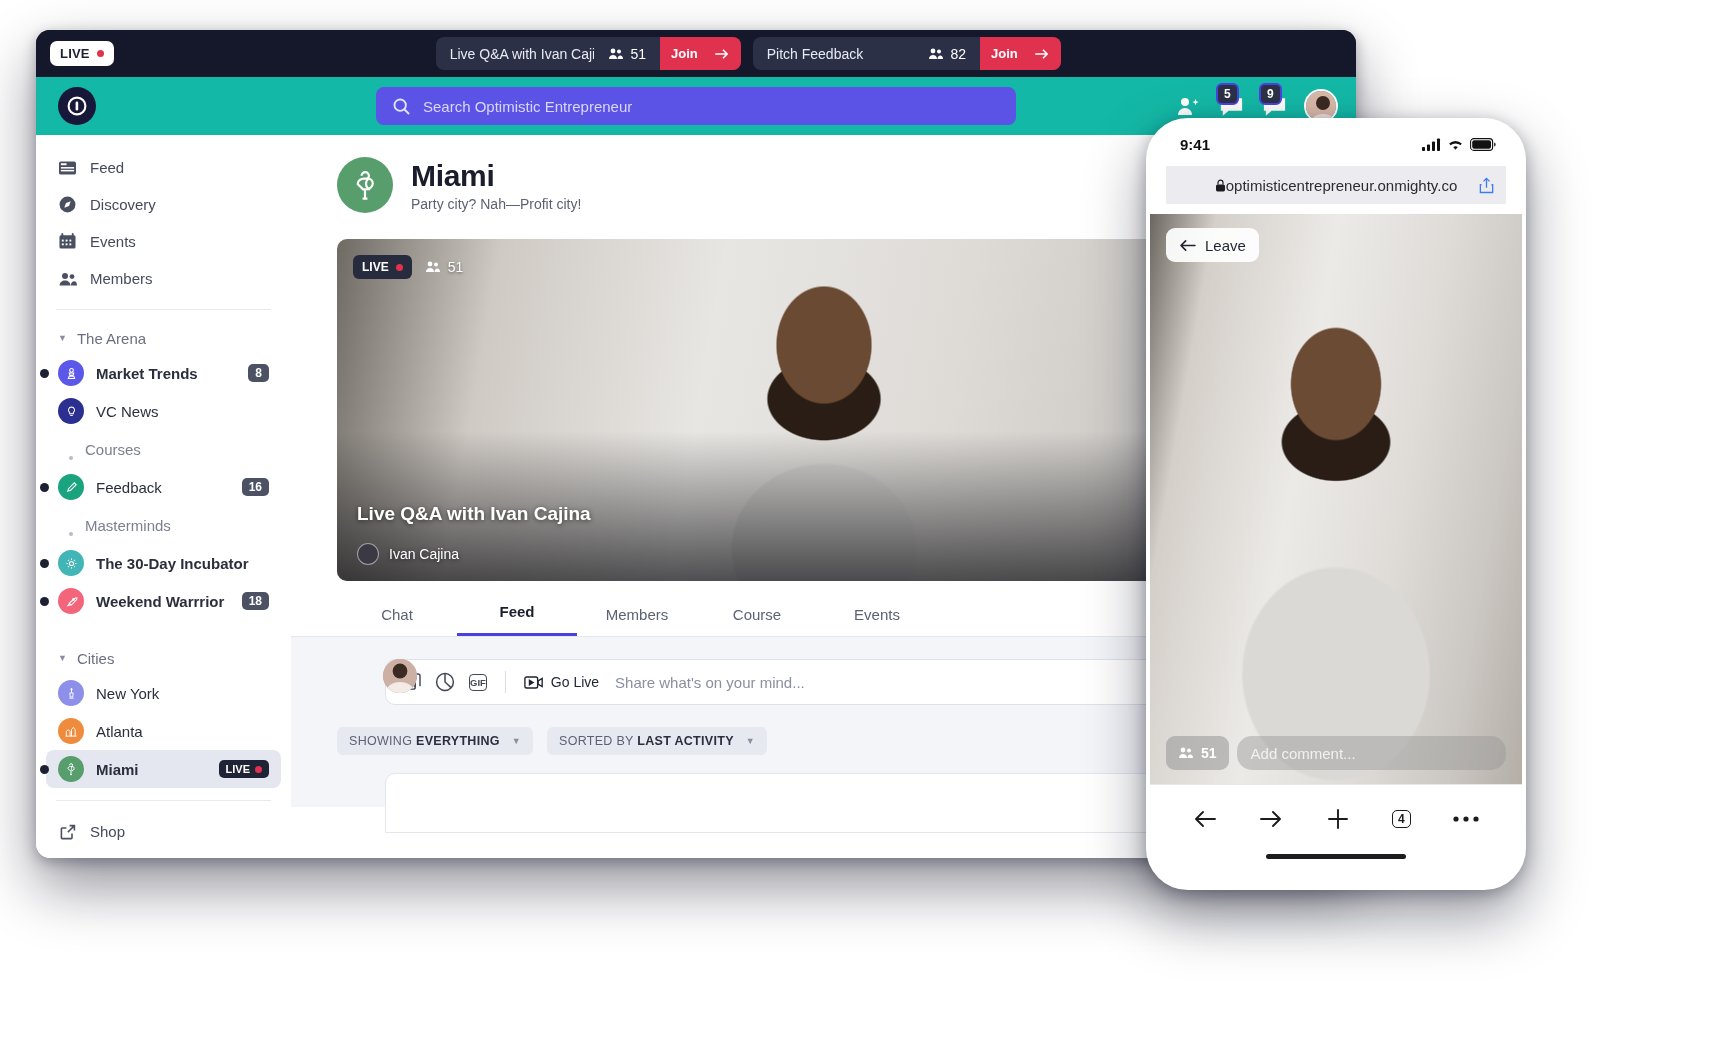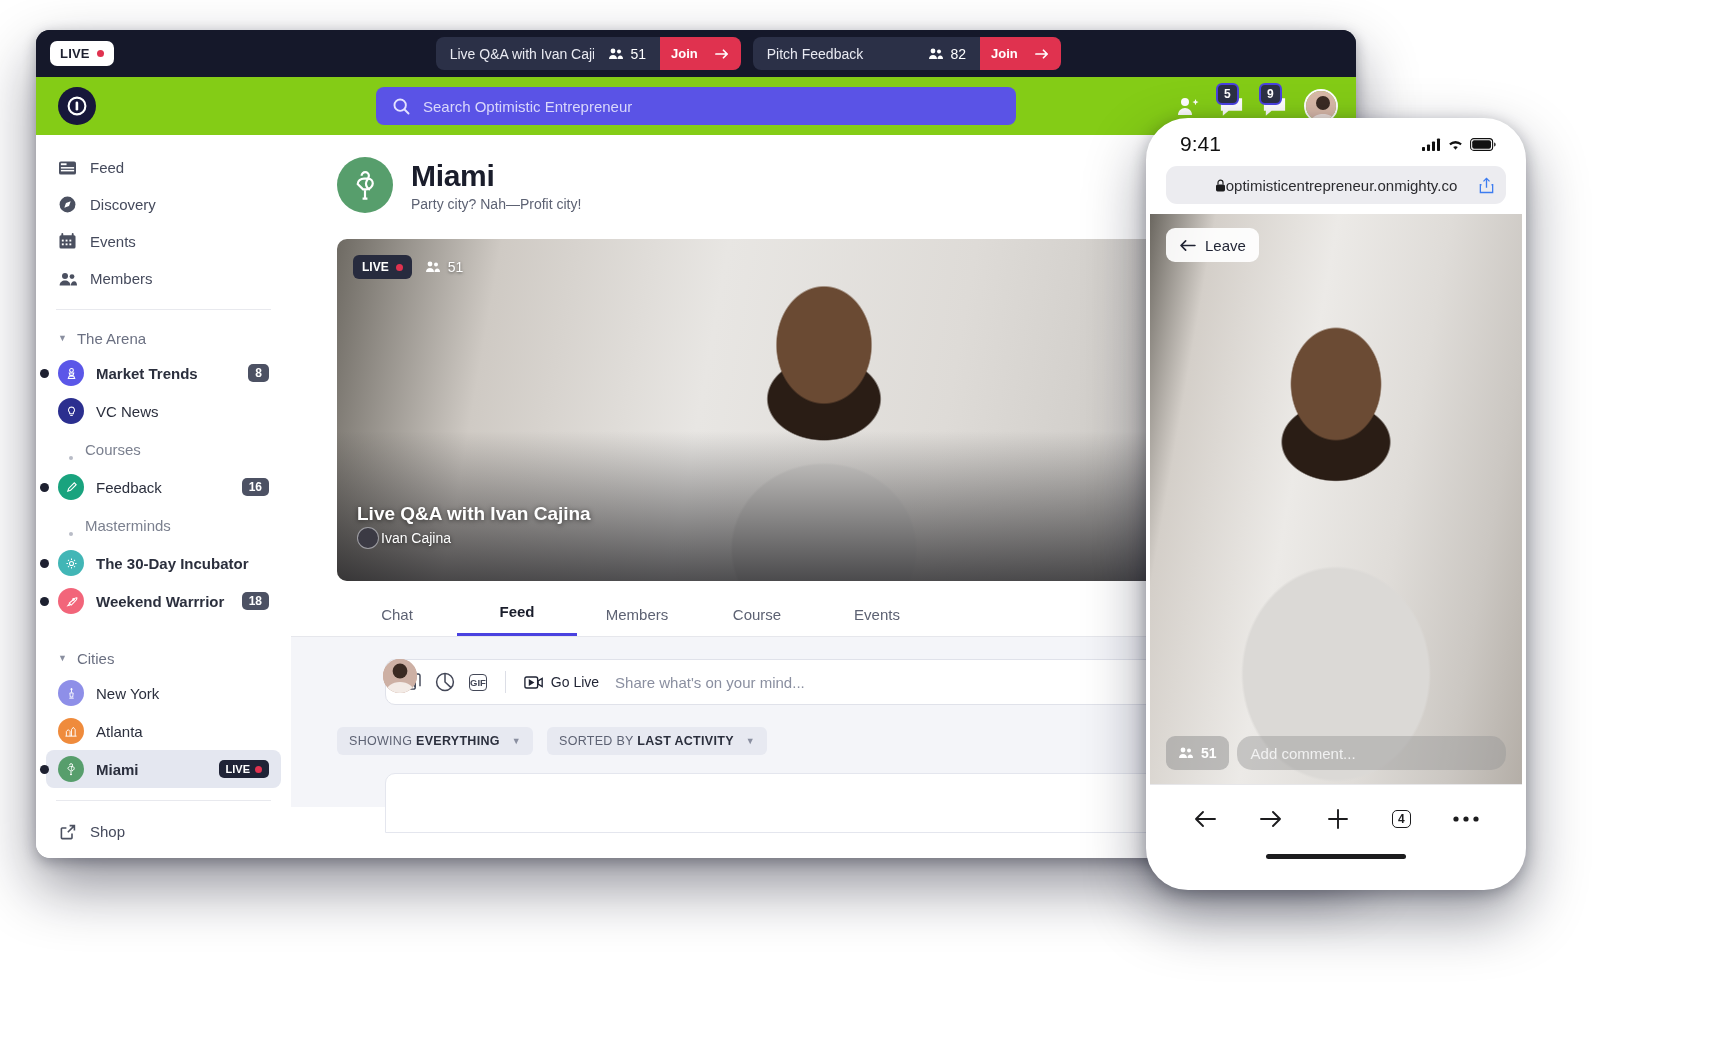--- a/index.html
+++ b/index.html
@@ -41,7 +41,7 @@
   }
 
   
-  .topbar { height:58px; background:#84cc16; display:flex; align-items:center; padding:0 18px; position:relative; }
+  .topbar { height:58px; background:#14b8a6; display:flex; align-items:center; padding:0 18px; position:relative; }
   .brand {
     width:38px; height:38px; border-radius:50%; background:#17173a;
     display:flex; align-items:center; justify-content:center; margin-left:4px;

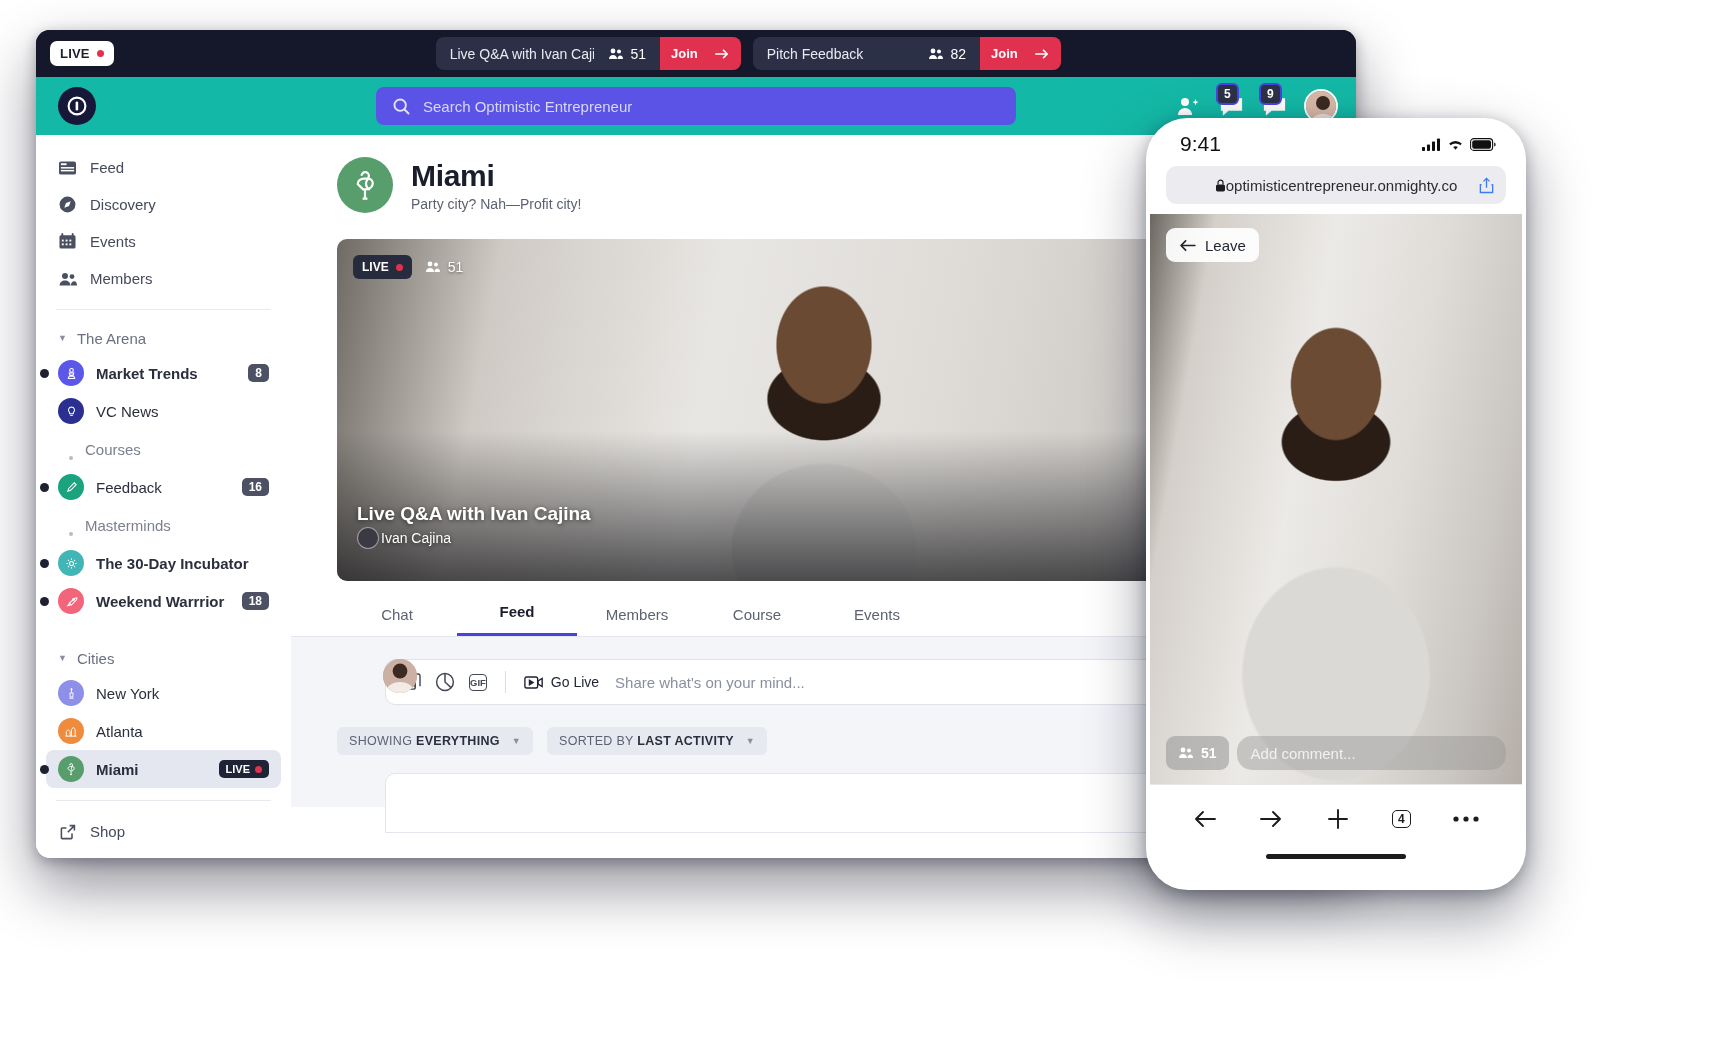--- a/index.html
+++ b/index.html
@@ -153,7 +153,7 @@
     box-shadow:0 26px 60px rgba(10,12,30,.42), 0 4px 16px rgba(10,12,30,.3);
     border:4px solid #fff; overflow:hidden;
   }
-  .p-status { height:40px; display:flex; align-items:center; justify-content:space-between; padding:4px 26px 0 30px; font-size:21px; font-weight:400; color:#111; }
+  .p-status { height:40px; display:flex; align-items:center; justify-content:space-between; padding:4px 26px 0 30px; font-size:15px; font-weight:700; color:#111; }
   .p-status .right { display:flex; align-items:center; gap:6px; }
   .p-urlbar { padding:4px 16px 10px; }
   .p-url {

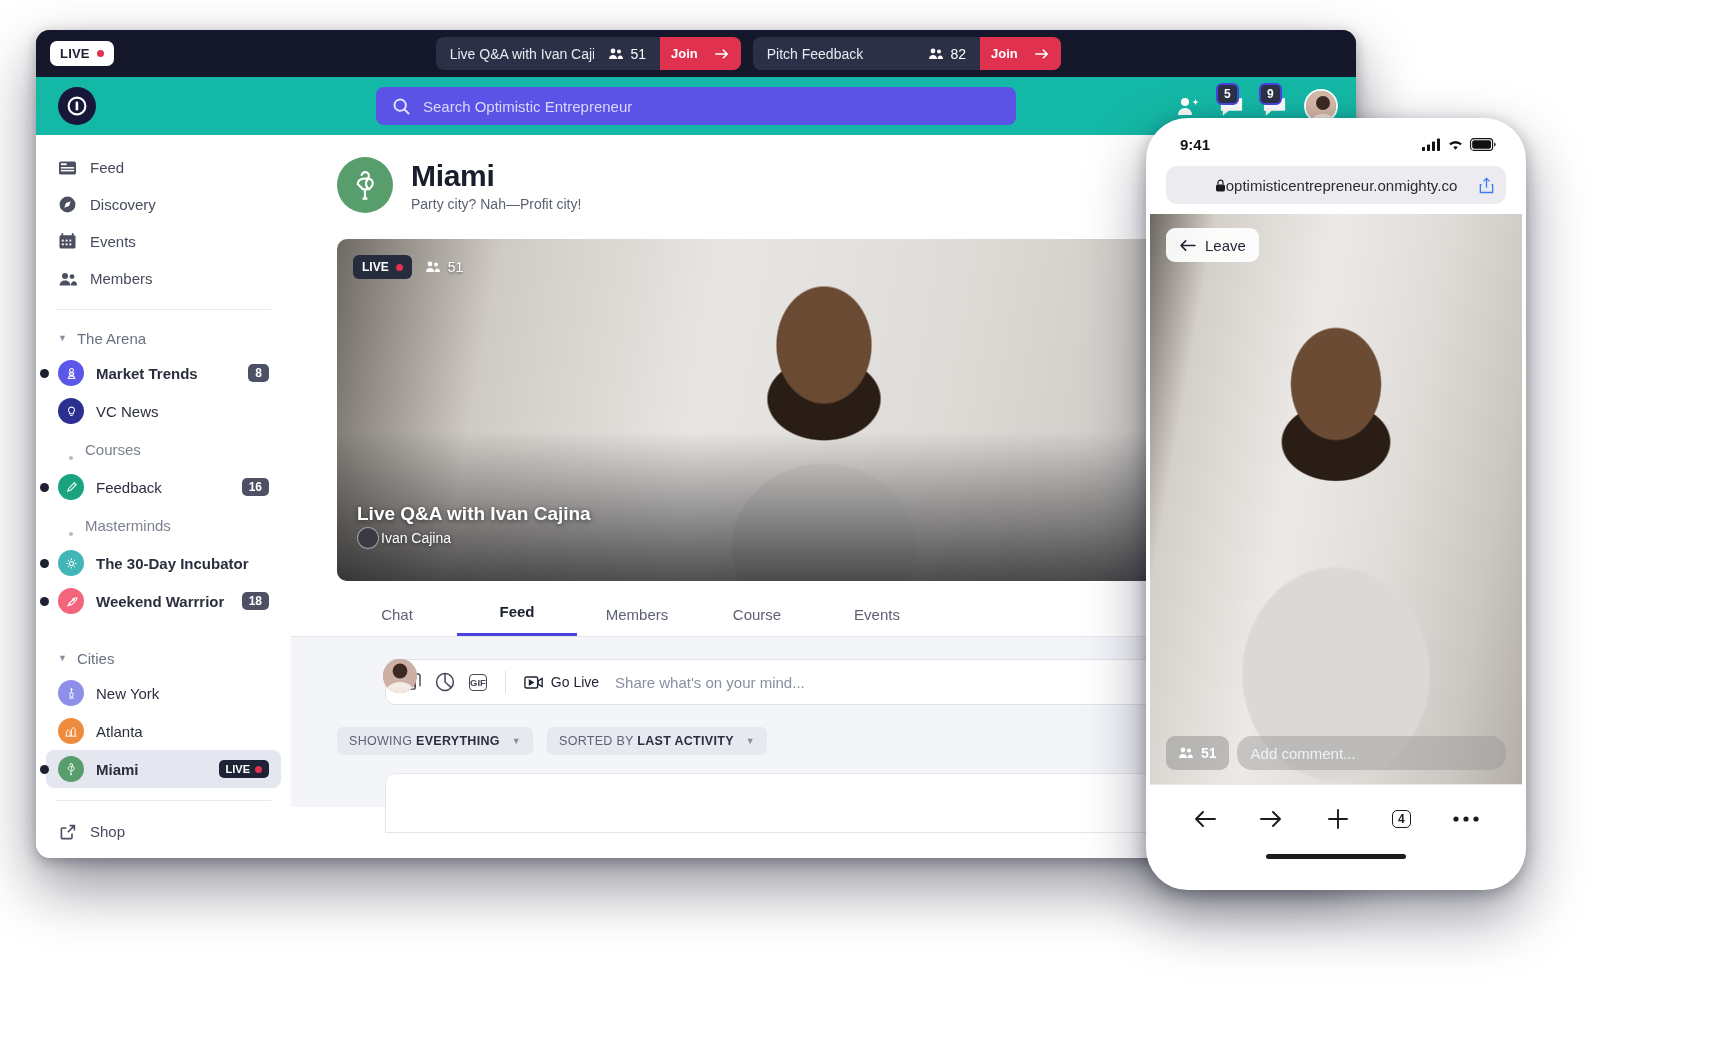--- a/index.html
+++ b/index.html
@@ -157,7 +157,7 @@
   .p-status .right { display:flex; align-items:center; gap:6px; }
   .p-urlbar { padding:4px 16px 10px; }
   .p-url {
-    background:#ececf0; border-radius:11px; height:38px; display:flex; align-items:center;
+    background:#ececf0; border-radius:1px; height:38px; display:flex; align-items:center;
     justify-content:center; gap:0; font-size:15px; color:#2c2c30; position:relative; padding:0 14px;
   }
   .p-url .share { position:absolute; right:12px; color:#3d7cf0; }

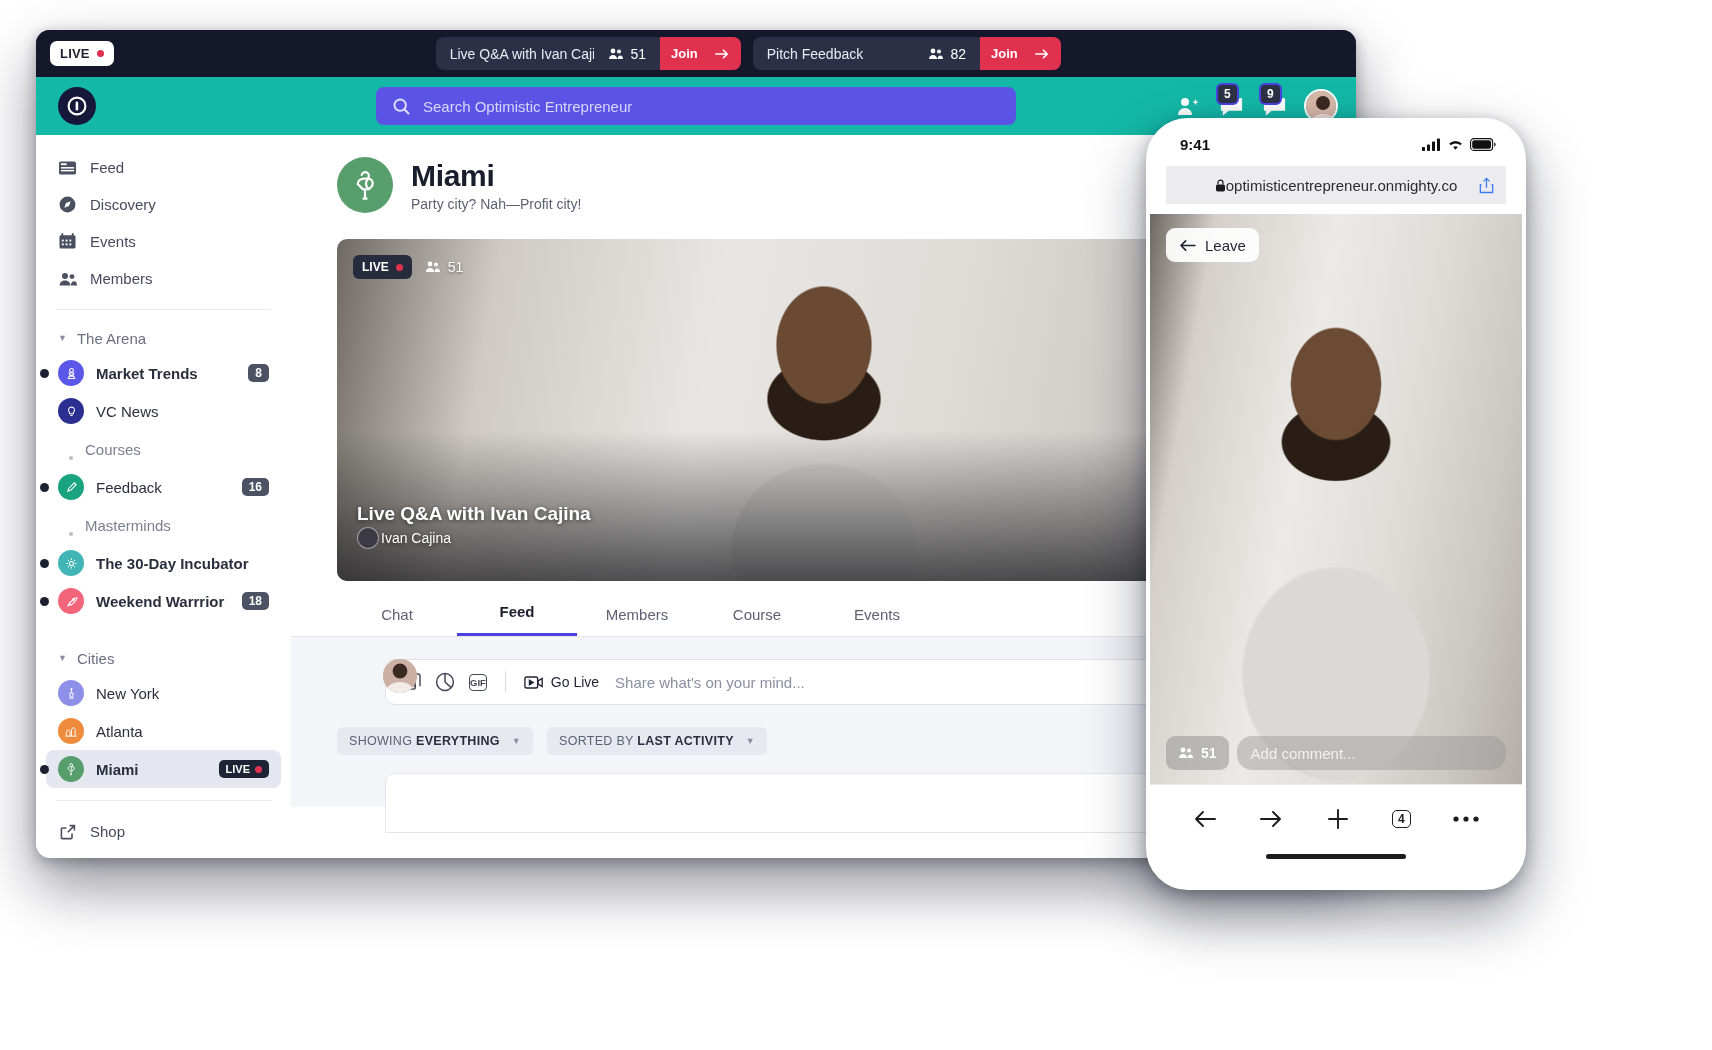--- a/index.html
+++ b/index.html
@@ -113,7 +113,7 @@
   .v-live .chip { background:#272b3e; color:#fff; font-size:12px; font-weight:700; border-radius:6px; padding:5px 9px; display:flex; align-items:center; gap:7px; }
   .v-live .cnt { color:#fff; font-size:14px; display:flex; align-items:center; gap:7px; text-shadow:0 1px 3px rgba(0,0,0,.5); }
   .v-title { position:absolute; left:20px; bottom:56px; color:#fff; font-size:19px; font-weight:700; text-shadow:0 1px 5px rgba(0,0,0,.6); }
-  .v-author { position:absolute; left:20px; bottom:32px; display:flex; align-items:center; gap:2px; color:#fff; font-size:14px; text-shadow:0 1px 4px rgba(0,0,0,.6); }
+  .v-author { position:absolute; left:20px; bottom:16px; display:flex; align-items:center; gap:10px; color:#fff; font-size:14px; text-shadow:0 1px 4px rgba(0,0,0,.6); }
   .v-author .av { width:22px; height:22px; border-radius:50%; background:#3b3a44; border:1px solid rgba(255,255,255,.5); }
   .v-tag {
     position:absolute; right:14px; bottom:14px; background:#2b3047; color:#fff; font-size:12px;

